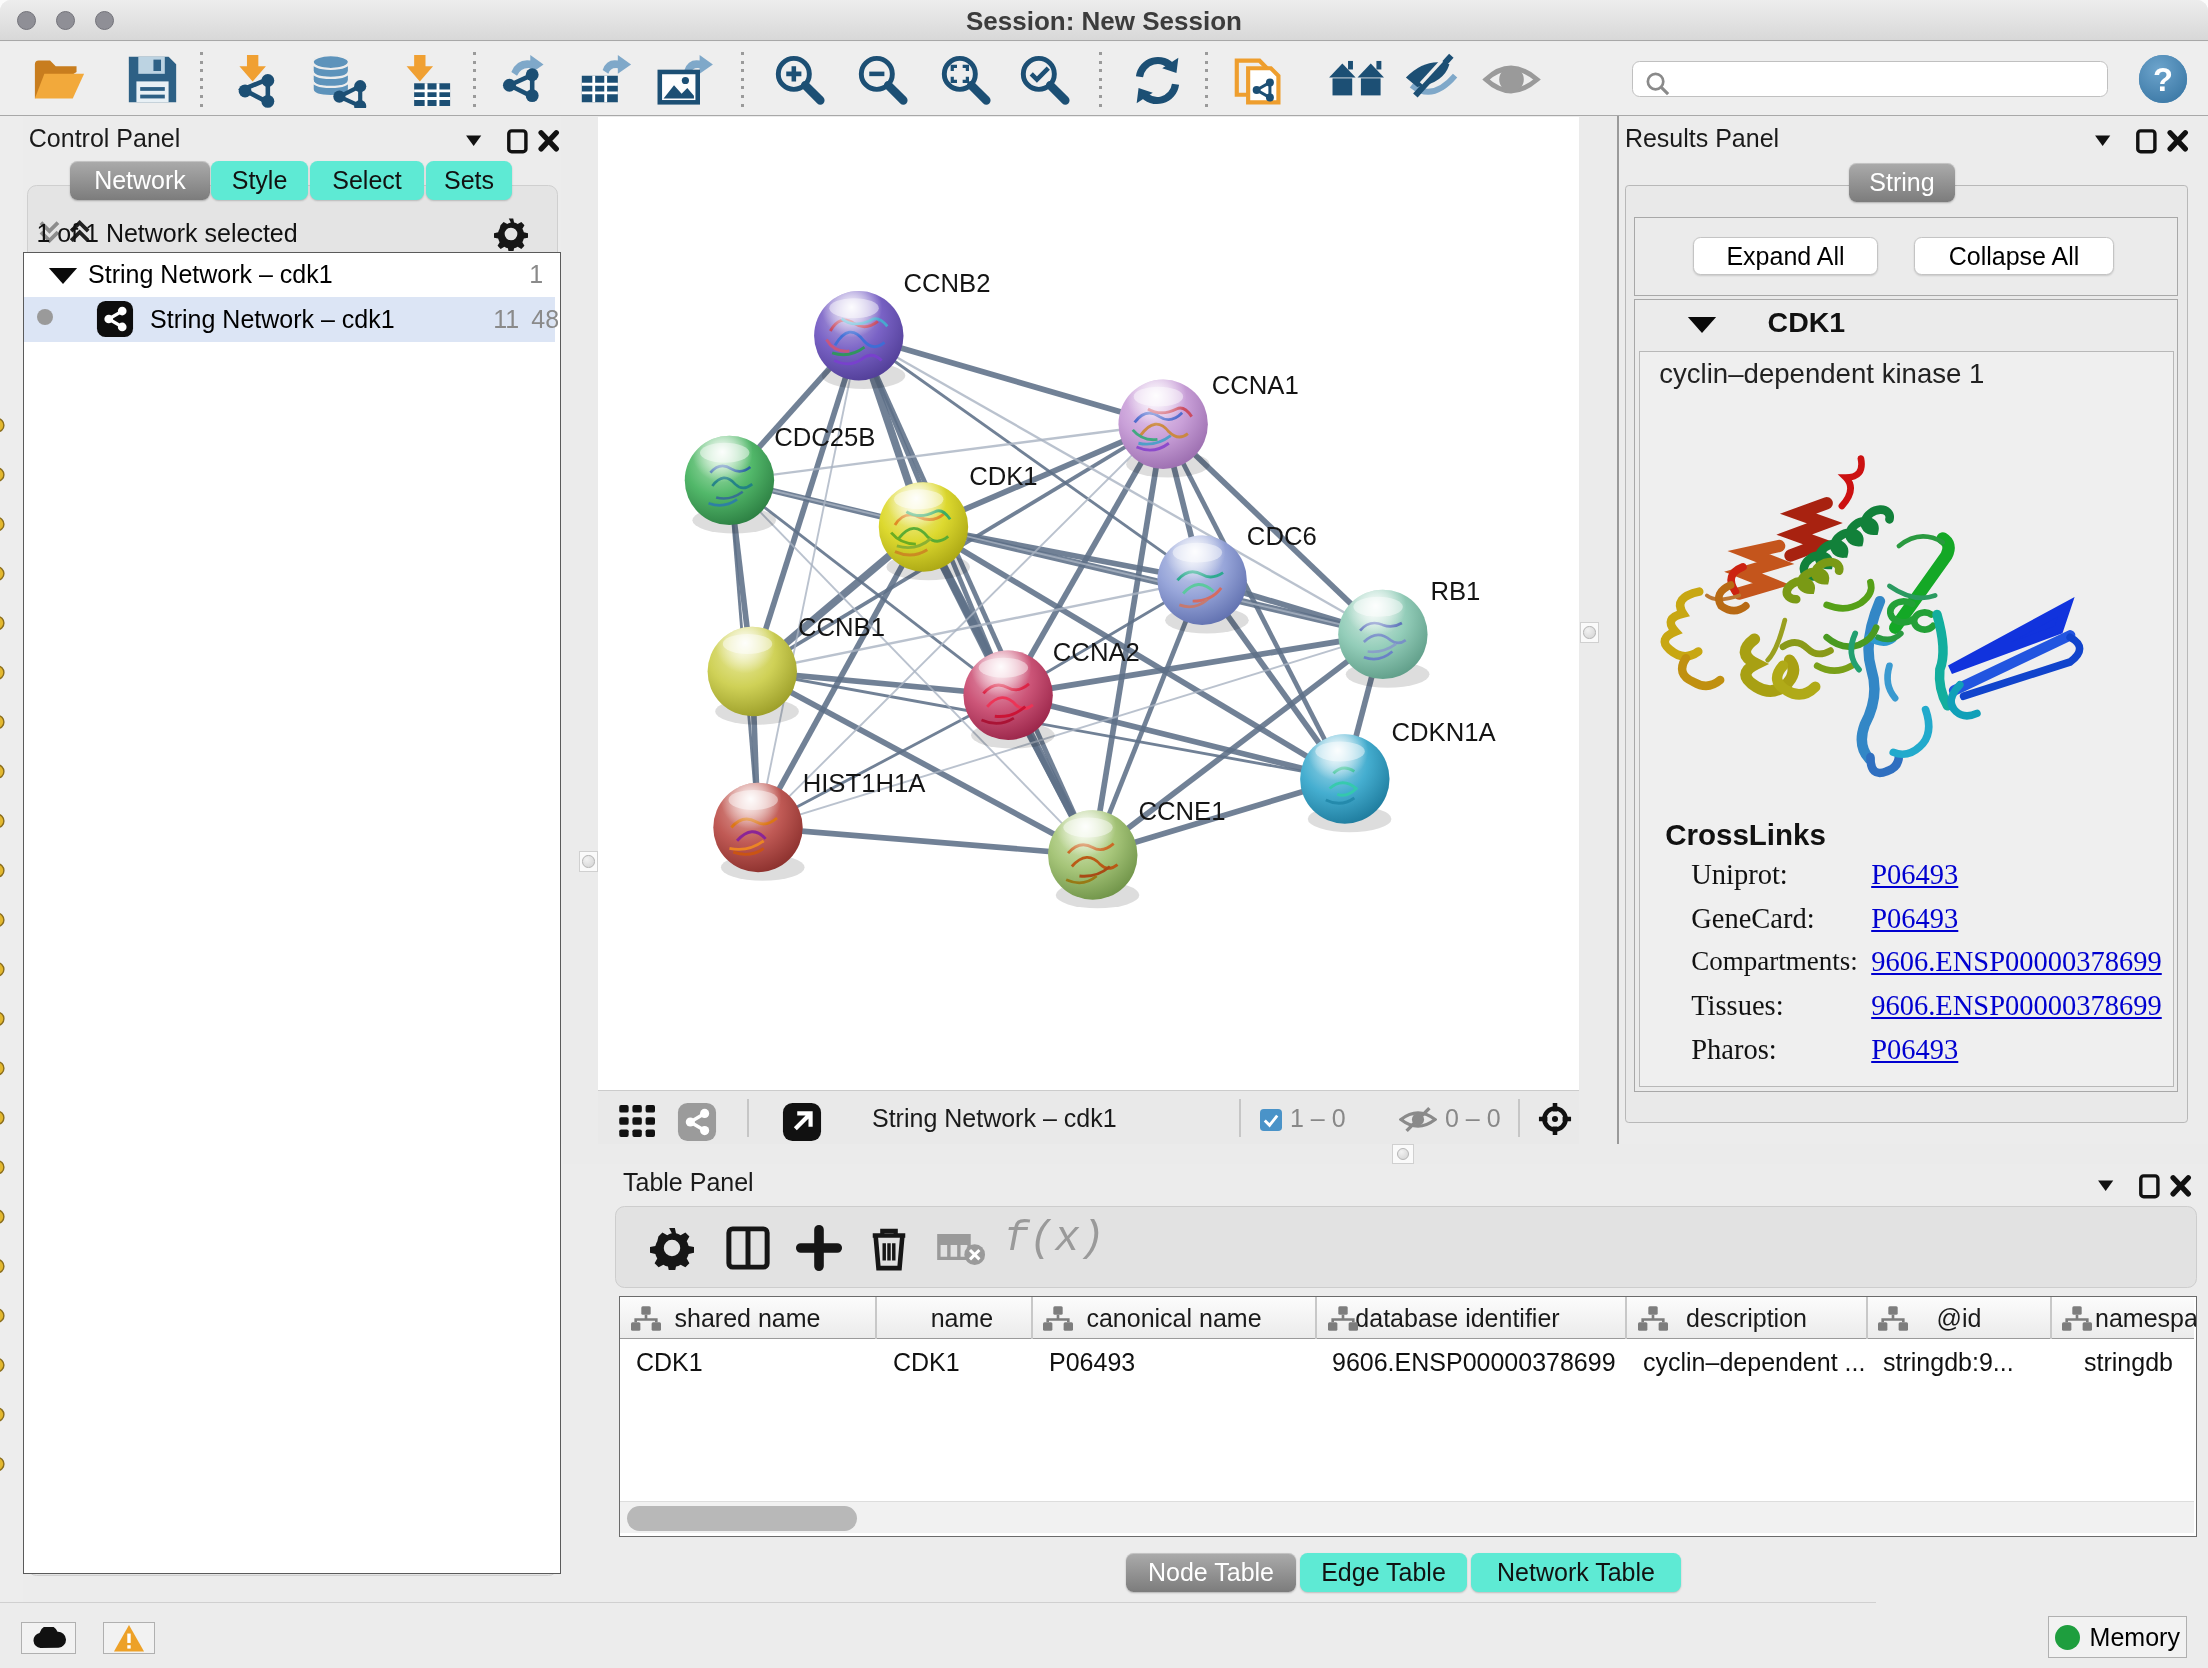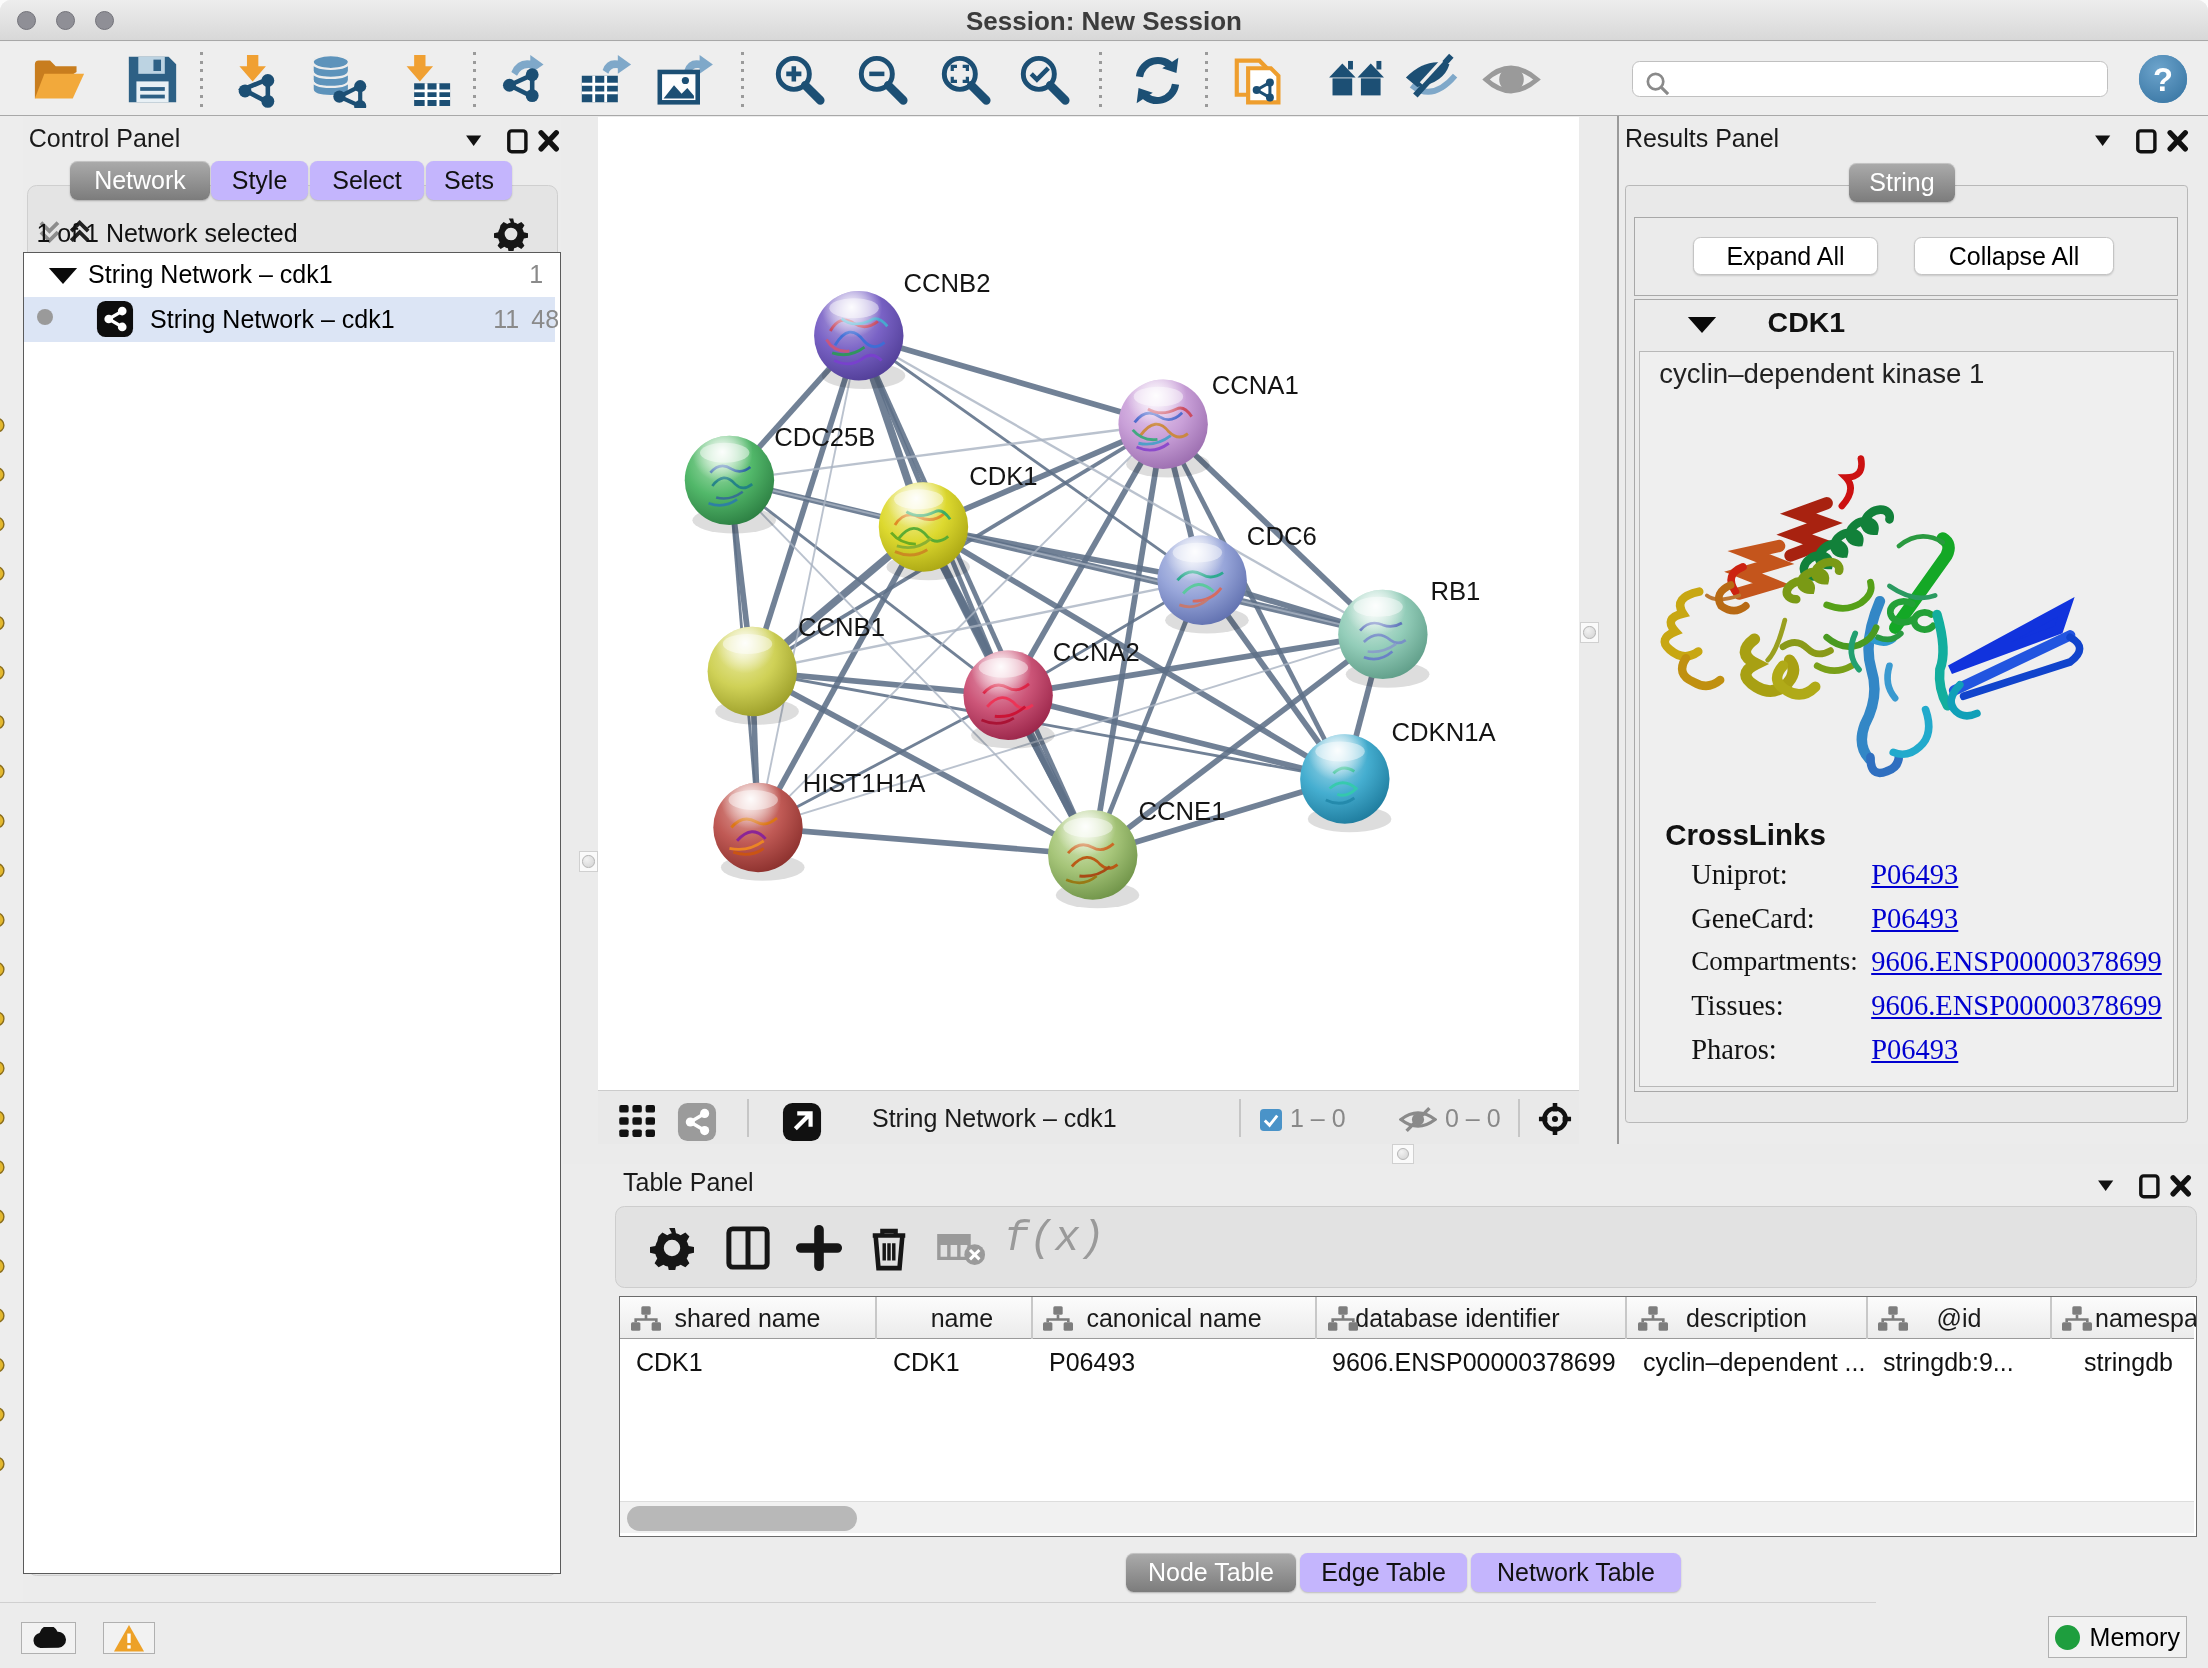--- a/index.html
+++ b/index.html
@@ -21,7 +21,7 @@
 
 .tab { height:39px; border-radius:7.6px; font-size:25px; display:flex; align-items:center; justify-content:center; }
 .tab.sel { background:linear-gradient(#ababab,#7c7c7c); color:#fff; box-shadow:inset 0 1px 0 rgba(255,255,255,.3), 0 1px 1.9px rgba(0,0,0,.25); }
-.tab.un { background:#c4b5fd; color:#111; box-shadow:0 1px 1.9px rgba(0,0,0,.2); }
+.tab.un { background:#5eead4; color:#111; box-shadow:0 1px 1.9px rgba(0,0,0,.2); }
 
 #lstrip { left:0; top:116px; width:23px; height:1486px; background:#ededed; overflow:hidden; }
 

